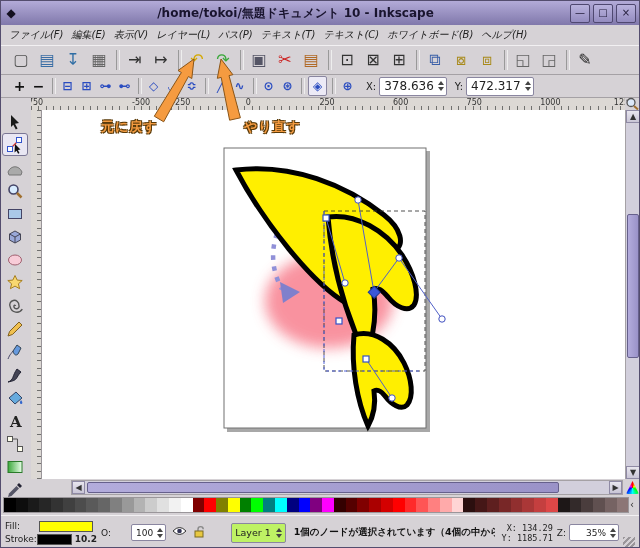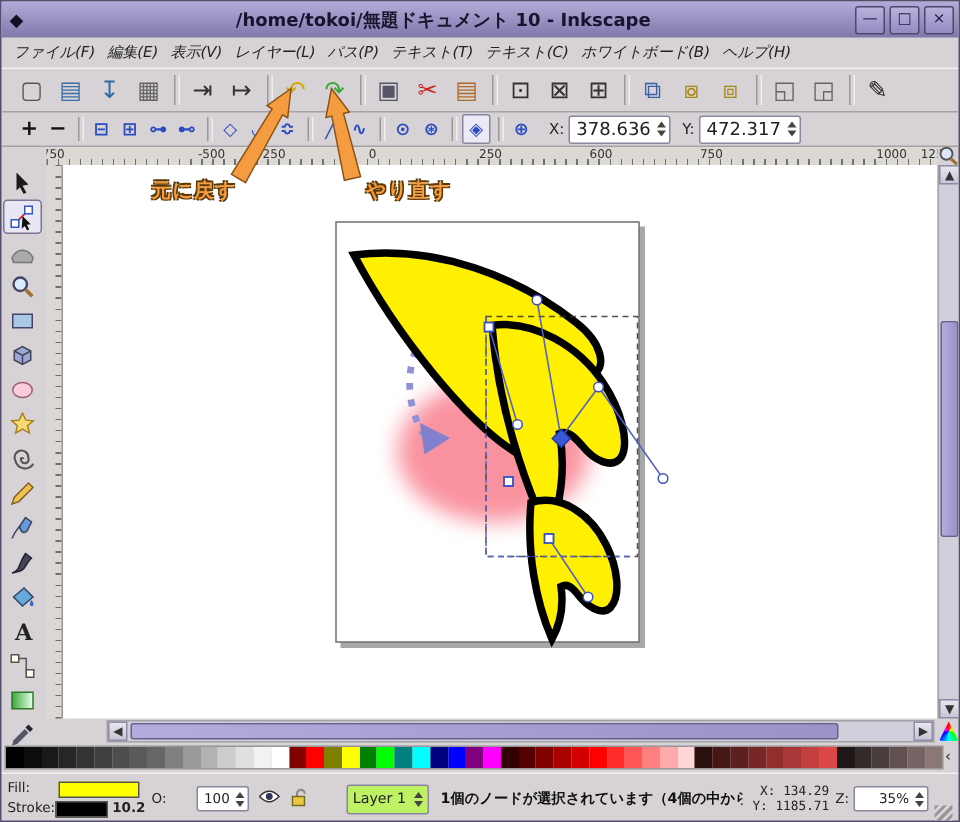--- a/index.html
+++ b/index.html
@@ -217,7 +217,7 @@
       <span class="rlabel" style="left: 288.4px;">250</span>
       <span class="rlabel" style="left: 362px;">600</span>
       <span class="rlabel" style="left: 435.6px;">750</span>
-      <span class="rlabel" style="left: 509.2px; margin-left: 44px;">1000</span>
+      <span class="rlabel" style="left: 509.2px;">1000</span>
       <span class="rlabel" style="left: 582.8px;">1250</span>
     </div>
   <div id="vruler"></div>

